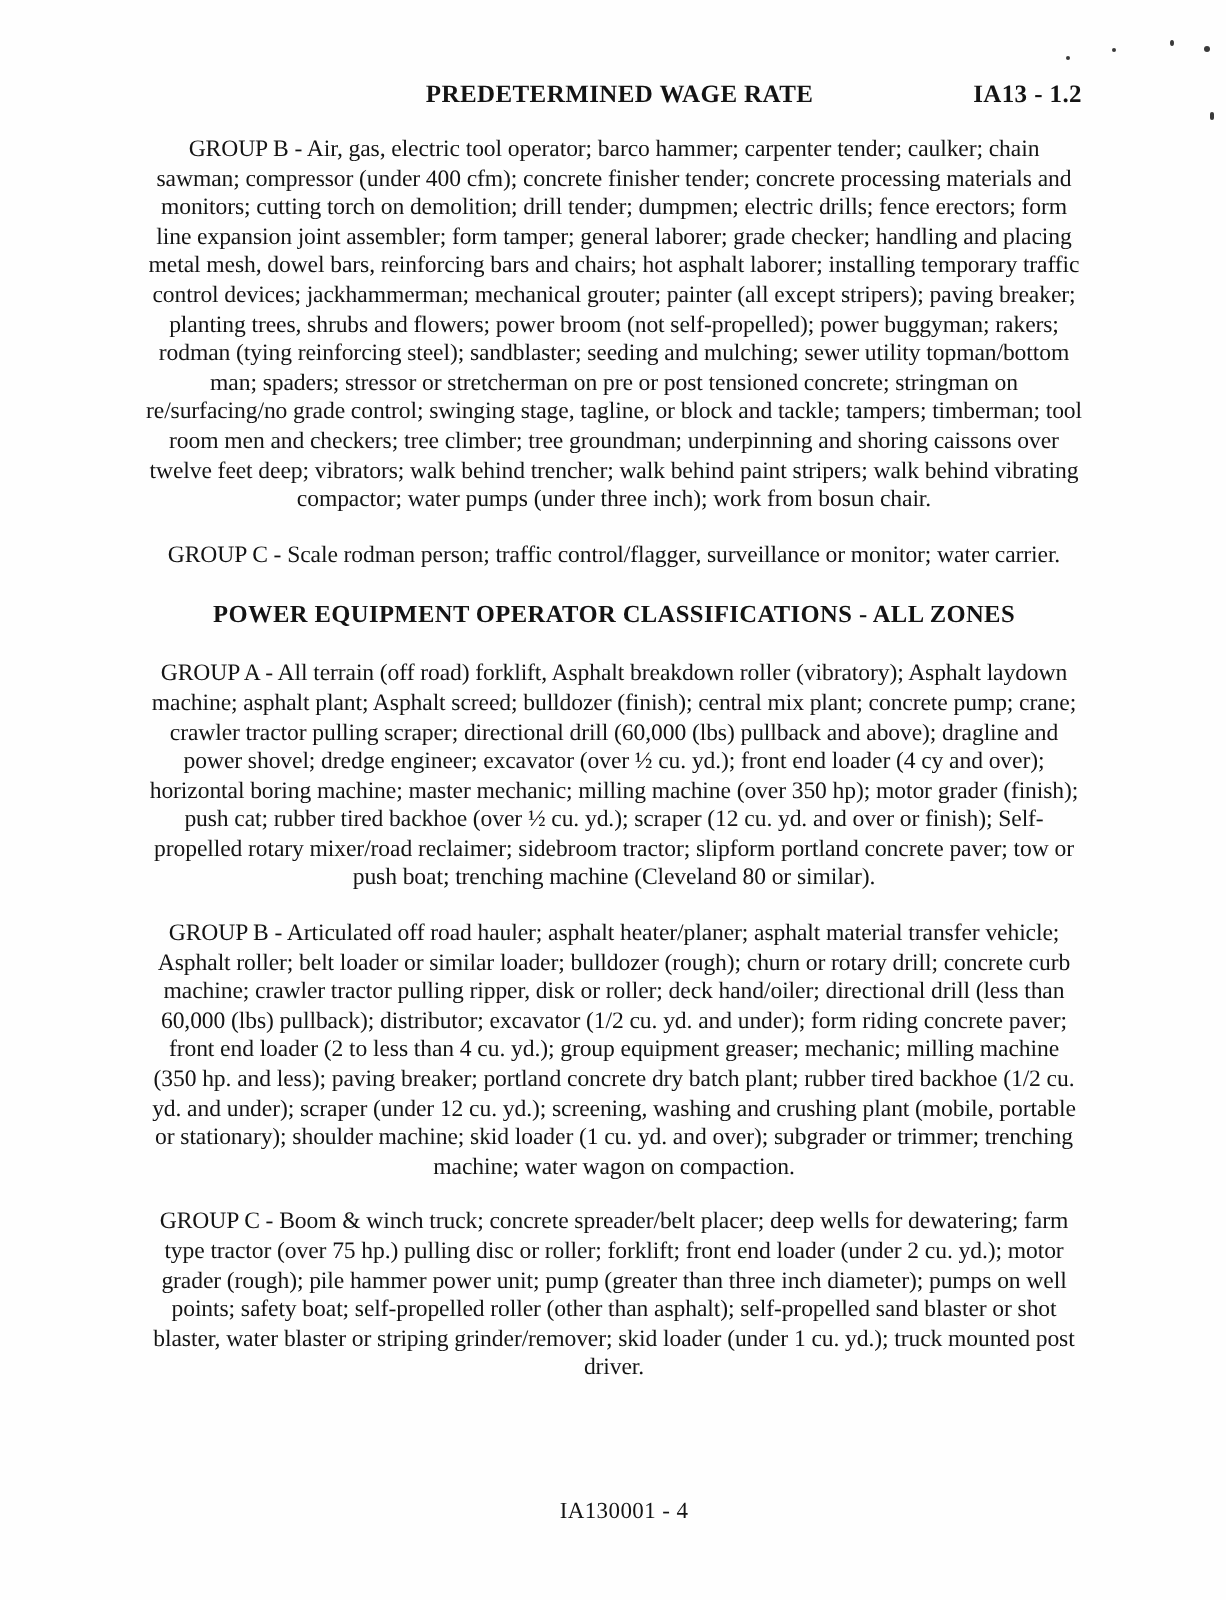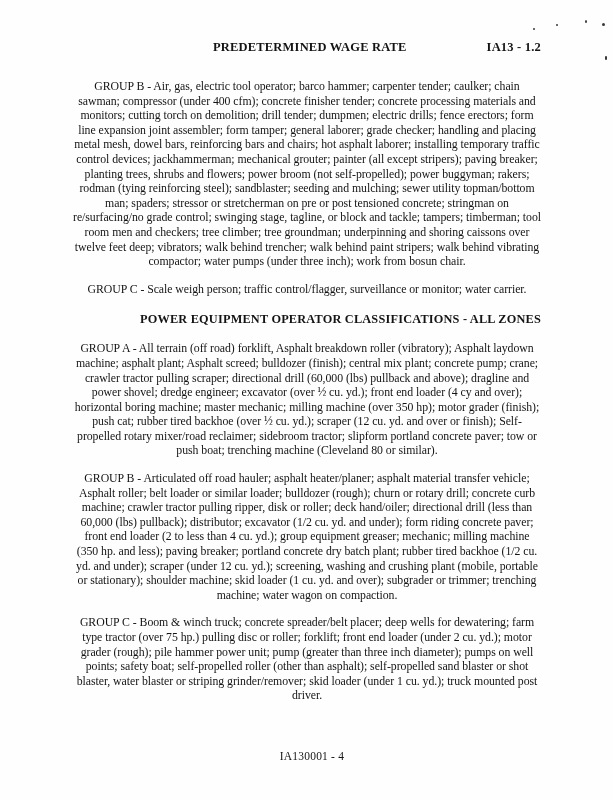--- a/index.html
+++ b/index.html
@@ -29,7 +29,7 @@
     font-weight: bold;
     font-size: 12.5px;
     letter-spacing: 0.2px;
-    margin-bottom: 24px;
+    margin-bottom: 12px;
   }
   .header-title {
     flex: 1;

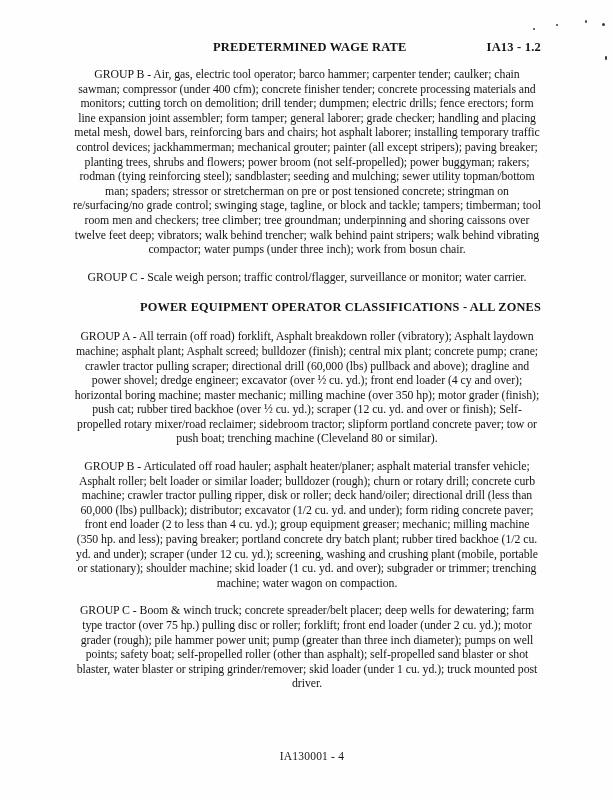--- a/index.html
+++ b/index.html
@@ -95,7 +95,7 @@
 
     <p class="para">GROUP B - Air, gas, electric tool operator; barco hammer; carpenter tender; caulker; chain sawman; compressor (under 400 cfm); concrete finisher tender; concrete processing materials and monitors; cutting torch on demolition; drill tender; dumpmen; electric drills; fence erectors; form line expansion joint assembler; form tamper; general laborer; grade checker; handling and placing metal mesh, dowel bars, reinforcing bars and chairs; hot asphalt laborer; installing temporary traffic control devices; jackhammerman; mechanical grouter; painter (all except stripers); paving breaker; planting trees, shrubs and flowers; power broom (not self-propelled); power buggyman; rakers; rodman (tying reinforcing steel); sandblaster; seeding and mulching; sewer utility topman/bottom man; spaders; stressor or stretcherman on pre or post tensioned concrete; stringman on re/surfacing/no grade control; swinging stage, tagline, or block and tackle; tampers; timberman; tool room men and checkers; tree climber; tree groundman; underpinning and shoring caissons over twelve feet deep; vibrators; walk behind trencher; walk behind paint stripers; walk behind vibrating compactor; water pumps (under three inch); work from bosun chair.</p>
 
-    <p class="para">GROUP C - Scale weigh person; traffic control/flagger, surveillance or monitor; water carrier.</p>
+    <p class="para">GROUP C - Scale rodman person; traffic control/flagger, surveillance or monitor; water carrier.</p>
 
     <h2 class="section-heading">POWER EQUIPMENT OPERATOR CLASSIFICATIONS - ALL ZONES</h2>
 

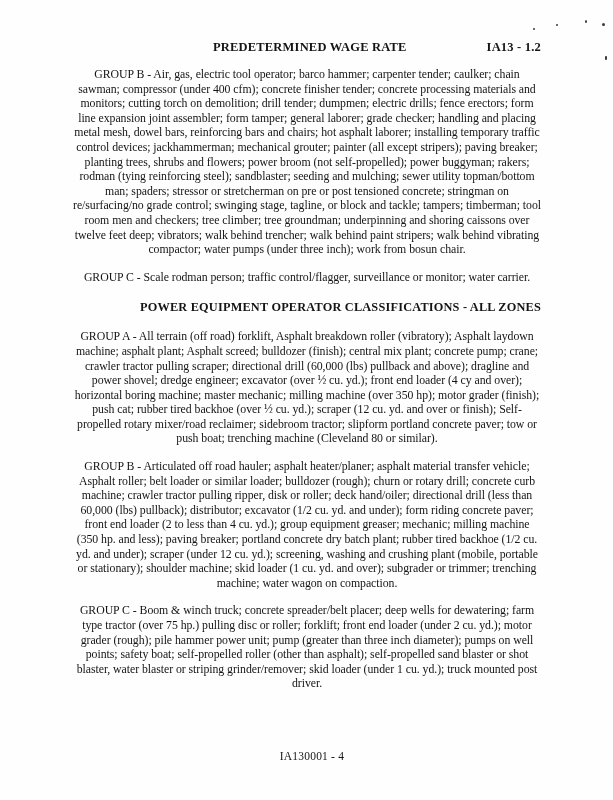--- a/index.html
+++ b/index.html
@@ -50,7 +50,7 @@
   .section-heading {
     font-size: 12.3px;
     font-weight: bold;
-    text-align: right;
+    text-align: center;
     letter-spacing: 0.2px;
     margin: 16px 0 14px 0;
   }

